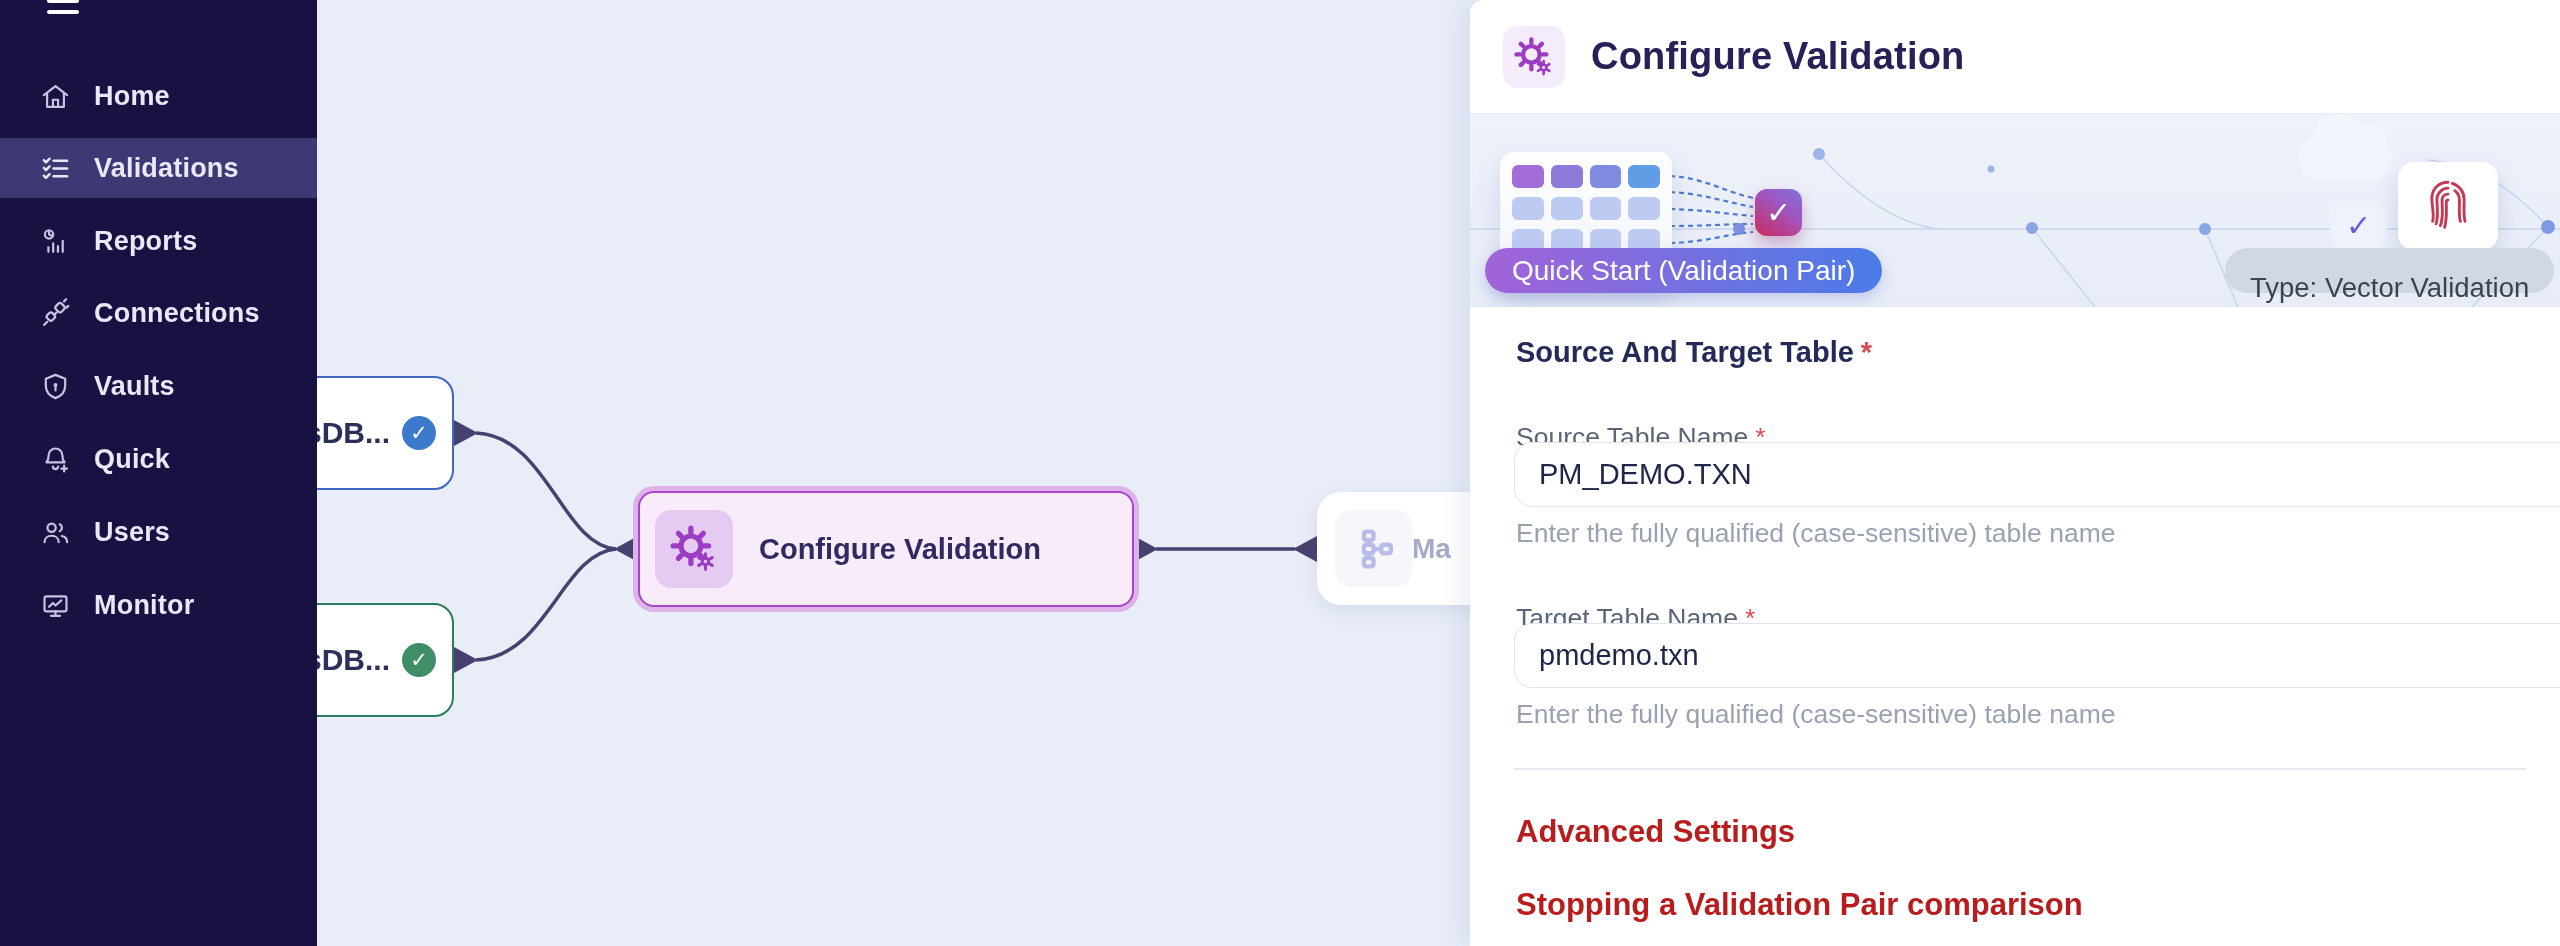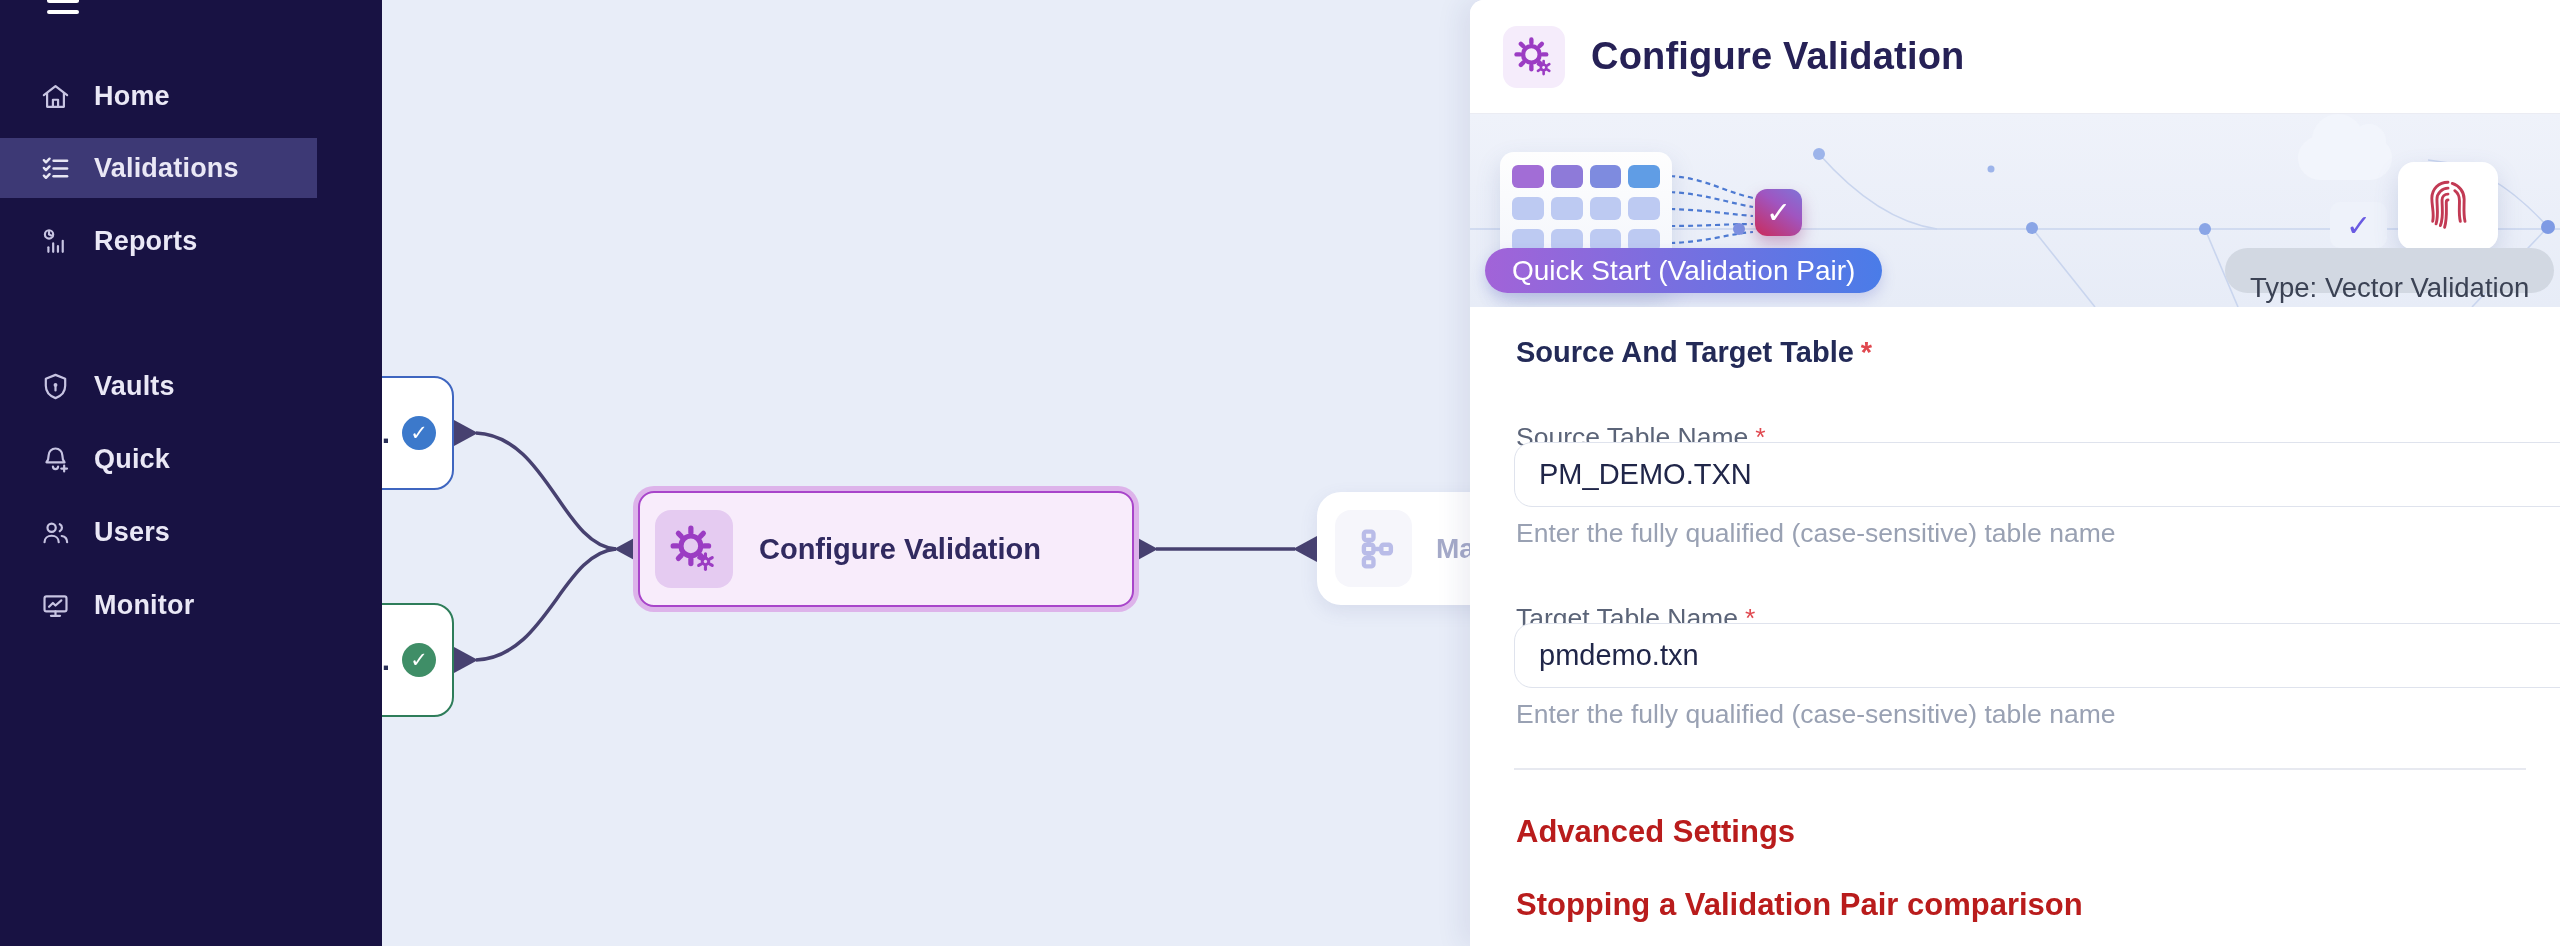--- a/index.html
+++ b/index.html
@@ -8,7 +8,7 @@
   .chk { font-family:"DejaVu Sans",sans-serif; }
 
   
-  #sidebar { position:absolute; left:0; top:0; width:382px; height:946px; background:#181243; z-index:40; }
+  #sidebar { position:absolute; left:0; top:0; width:317px; height:946px; background:#181243; z-index:40; }
   .hamburger { position:absolute; left:47px; top:-9px; width:32px; cursor:pointer; }
   .hamburger i { display:block; width:32px; height:4.5px; background:#ffffff; border-radius:3px; margin-top:7px; }
   .nav-item { position:absolute; left:0; width:317px; height:60px; display:flex; align-items:center; padding-left:40px; gap:23px; cursor:pointer; }

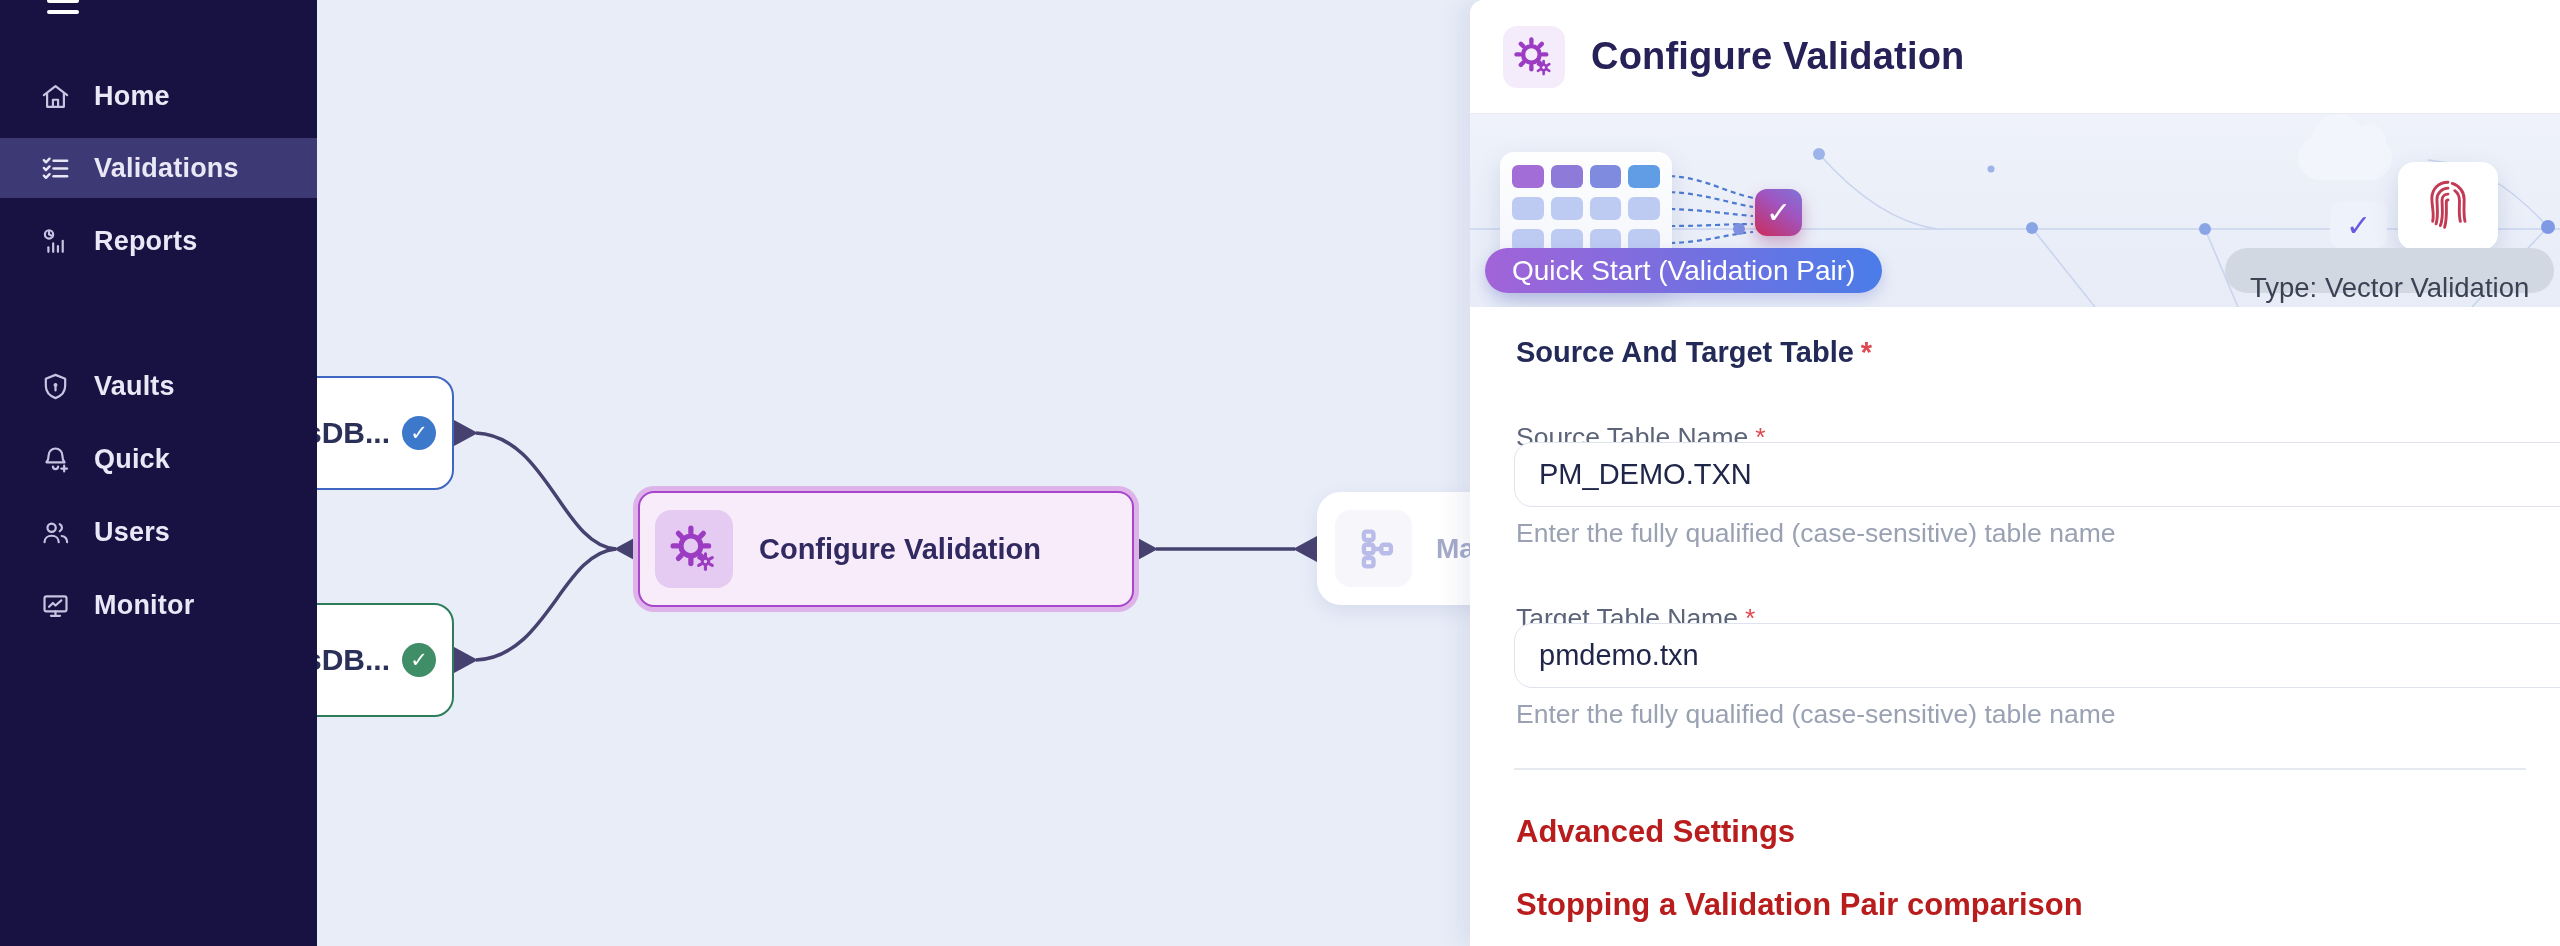--- a/index.html
+++ b/index.html
@@ -105,6 +105,17 @@
     <span class="nav-label">Reports</span>
   </div>
 
+  <div class="nav-item" style="top:283px">
+    <svg viewBox="0 0 24 24" fill="none" stroke="#c7c4e2" stroke-width="1.7" stroke-linecap="round" stroke-linejoin="round">
+        <rect x="12.4" y="4.4" width="6.2" height="6.2" rx="2" transform="rotate(45 15.5 7.5)"></rect>
+        <rect x="5.6" y="11.6" width="5.6" height="5.6" rx="1.8" transform="rotate(45 8.4 14.4)"></rect>
+        <path d="M18.6 2.6 l1.6-1.6"></path>
+        <path d="M22 6 l1.4-1.4" transform="translate(-1.5 1.5)"></path>
+        <path d="M11.2 12.8 l1.6-1.6"></path>
+        <path d="M3.2 20.8 l2.4-2.4"></path>
+      </svg>
+    <span class="nav-label">Connections</span>
+  </div>
 
   <div class="nav-item" style="top:356px">
     <svg viewBox="0 0 24 24" fill="none" stroke="#c7c4e2" stroke-width="1.7" stroke-linecap="round" stroke-linejoin="round">

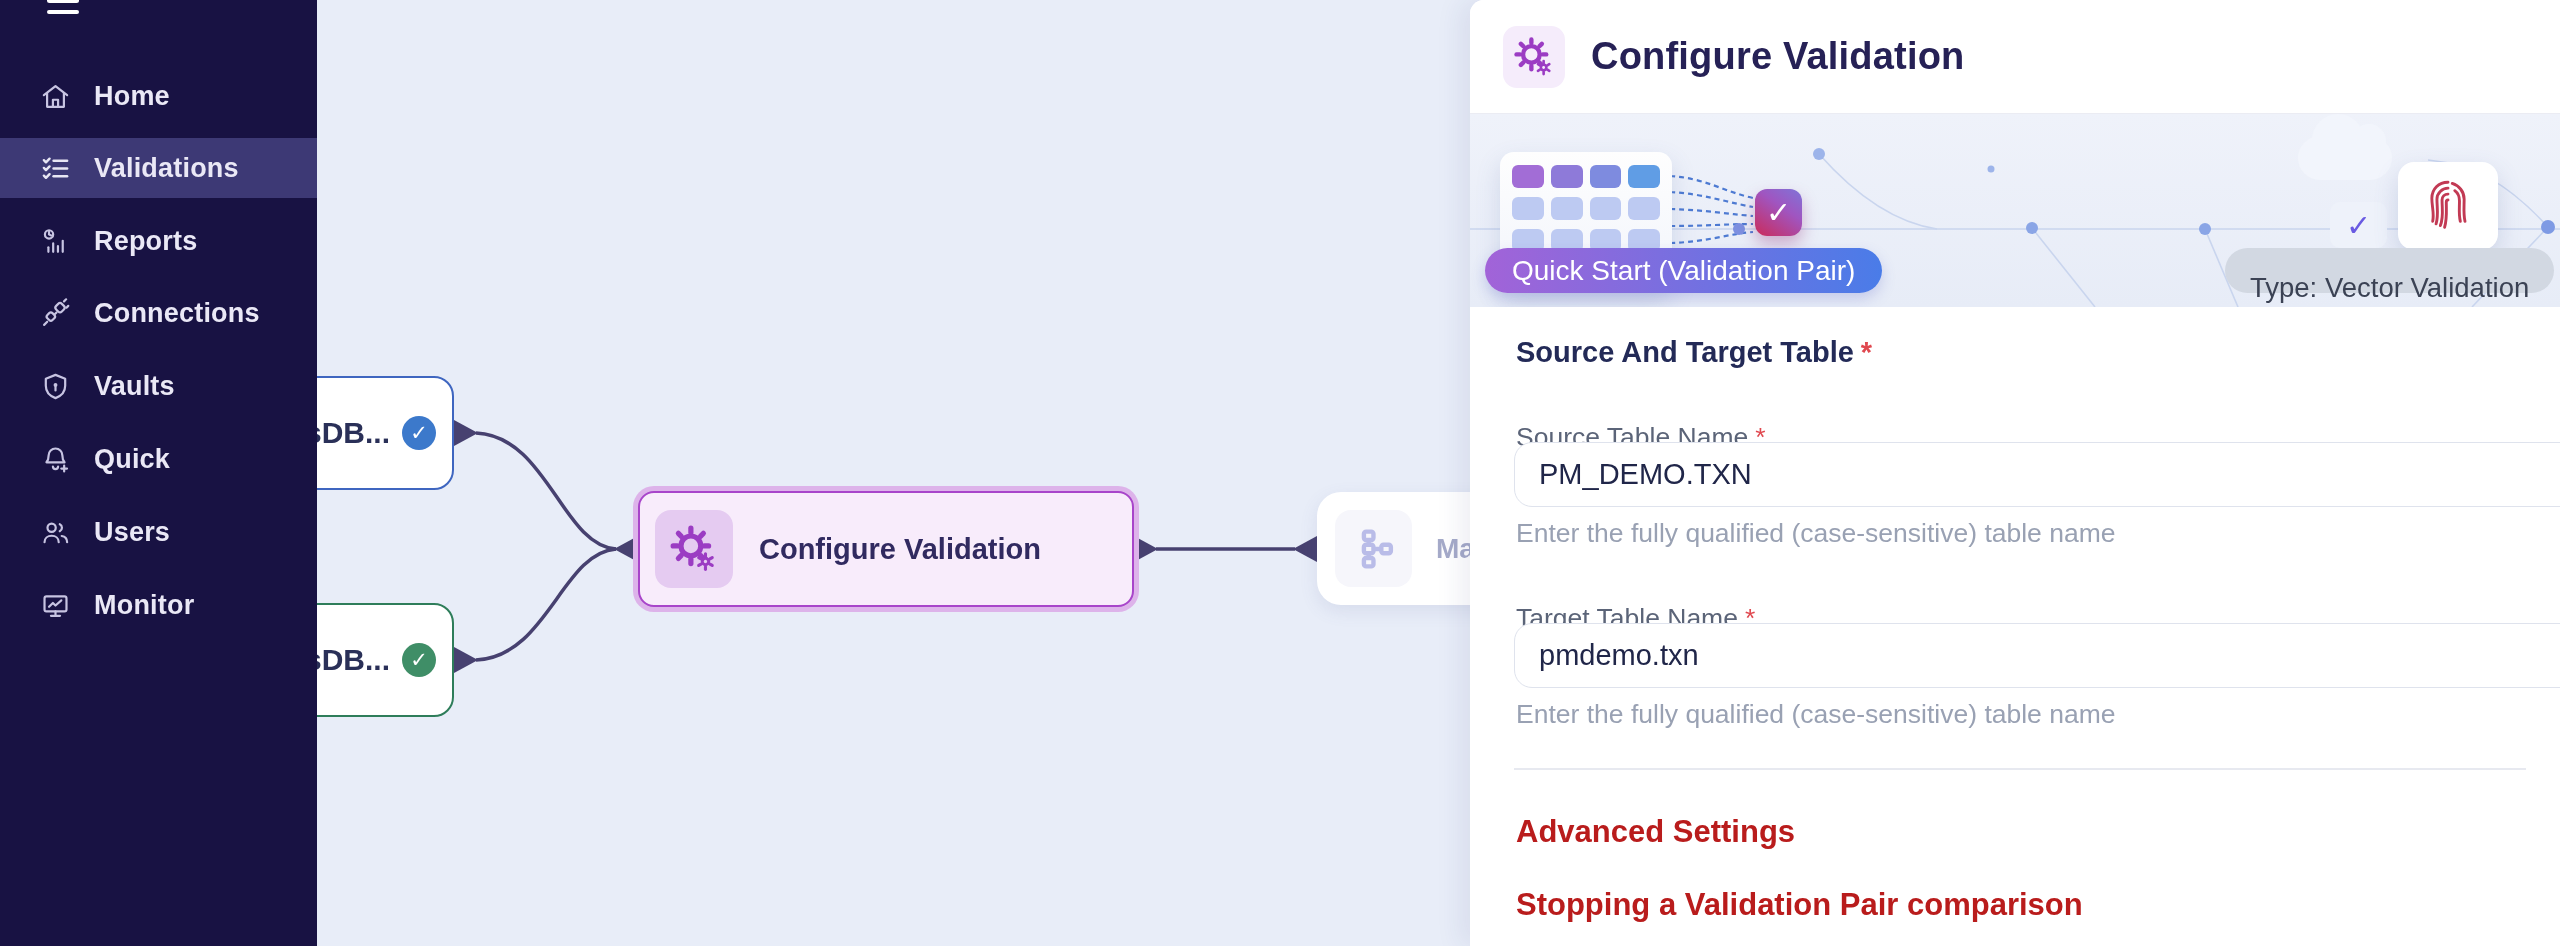--- a/index.html
+++ b/index.html
@@ -29,7 +29,7 @@
   #node-configure { left:321px; top:491px; width:496px; height:116px; background:#f8ecfb; border:2.5px solid #a845ca; box-shadow:0 0 0 5px #ddb3ea; border-radius:16px; padding-left:15px; gap:26px; }
   .cfg-iconbox { width:78px; height:78px; background:#e5cbf1; border-radius:16px; display:flex; align-items:center; justify-content:center; }
   #node-configure .node-label { font-size:29px; font-weight:700; color:#312a60; }
-  #node-mapping { left:1000px; top:492px; width:214px; height:113px; border-radius:24px; box-shadow:0 6px 18px rgba(90,100,160,.12); padding-left:18px; gap:24px; }
+  #node-mapping { left:1000px; top:492px; width:214px; height:113px; border-radius:24px; box-shadow:0 6px 18px rgba(90,100,160,.12); padding-left:18px; }
   .map-iconbox { width:77px; height:77px; background:#f6f6fb; border-radius:16px; display:flex; align-items:center; justify-content:center; }
   #node-mapping .node-label { font-size:28px; font-weight:600; color:#a5aac9; }
 

